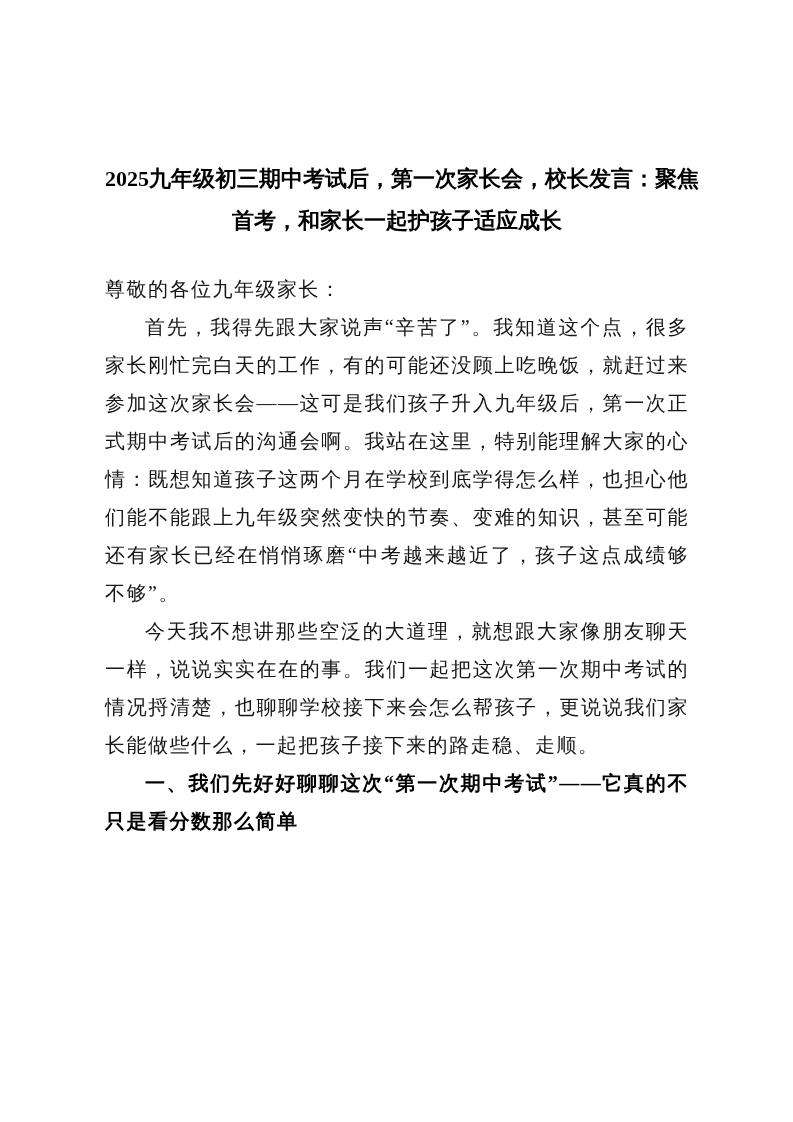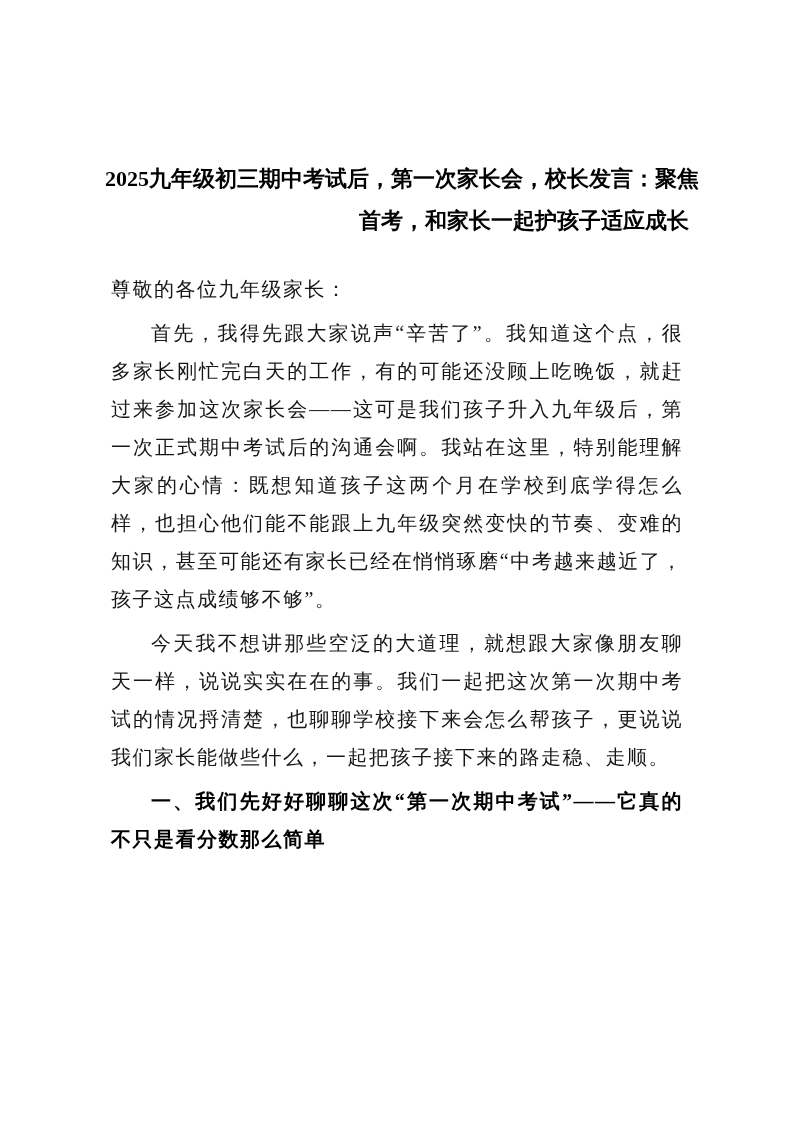--- a/index.html
+++ b/index.html
@@ -23,7 +23,7 @@
       font-size: 22px;
       font-weight: bold;
       line-height: 42px;
-      text-align: right;
+      text-align: center;
       color: #000000;
       margin: 0 0 28px 0;
     }

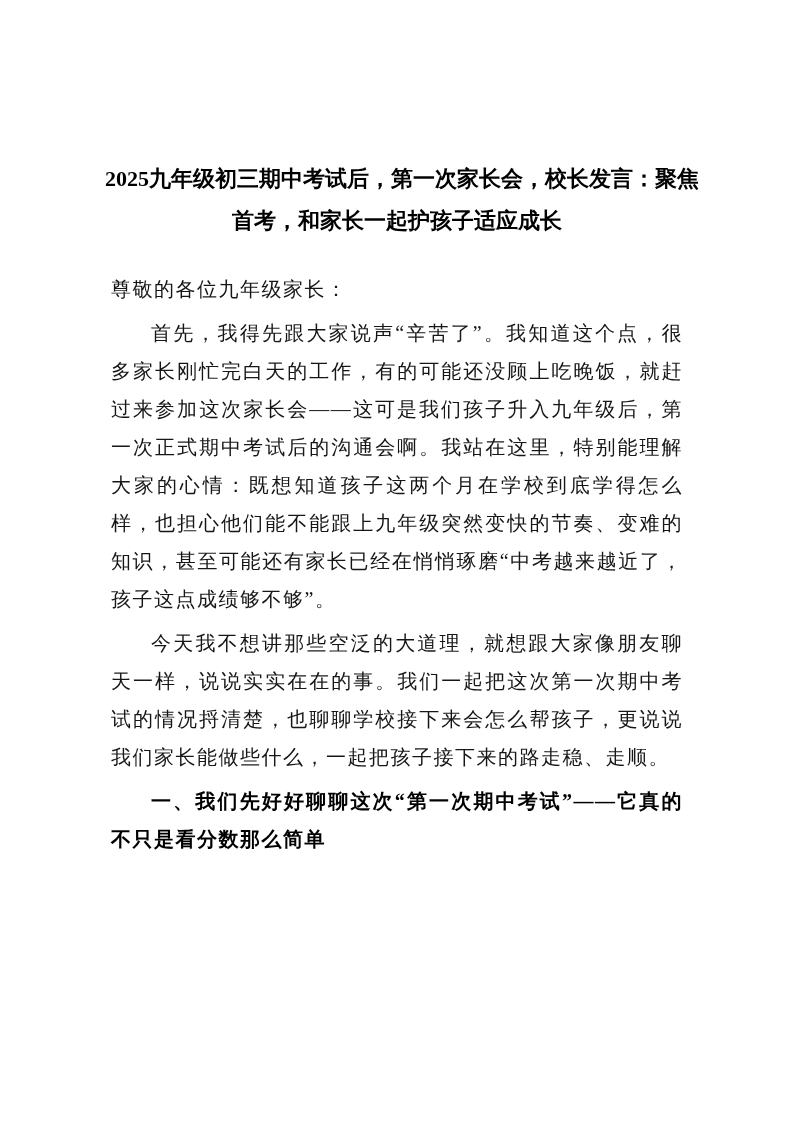--- a/index.html
+++ b/index.html
@@ -32,7 +32,7 @@
       white-space: nowrap;
     }
     .doc-body p {
-      margin: 6px;
+      margin: 0;
       font-size: 20px;
       line-height: 38px;
       letter-spacing: 1.5px;

